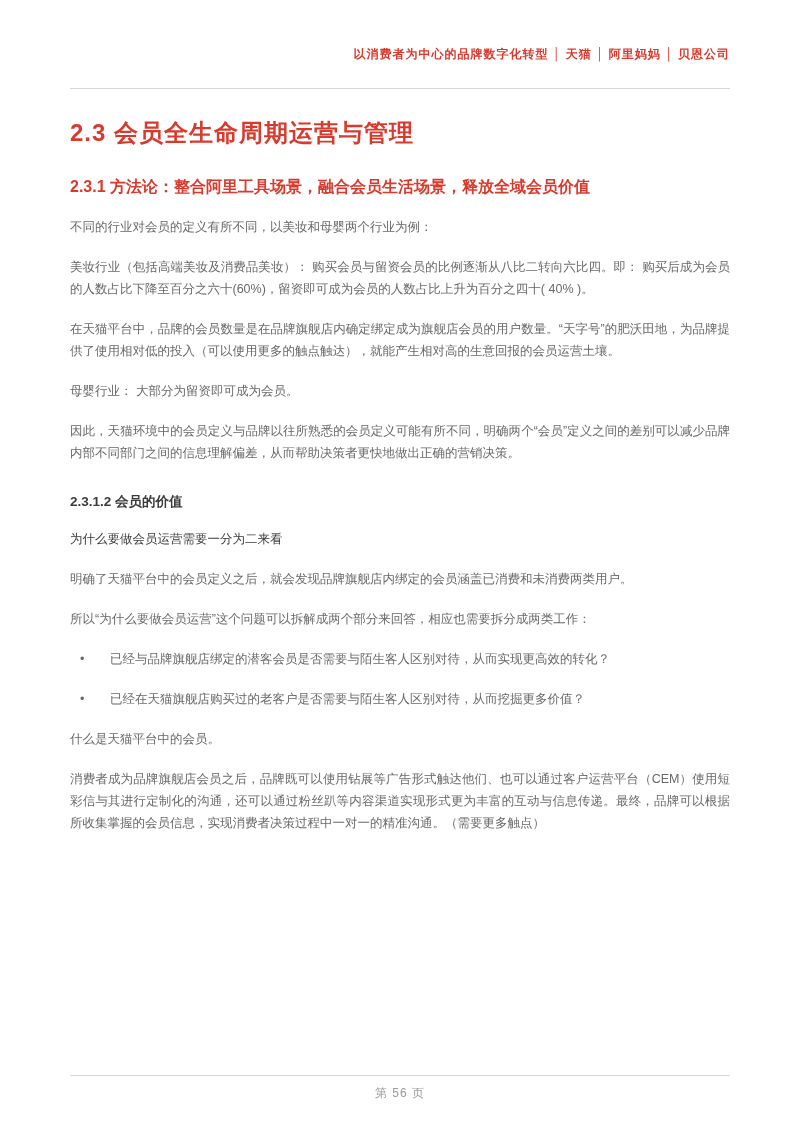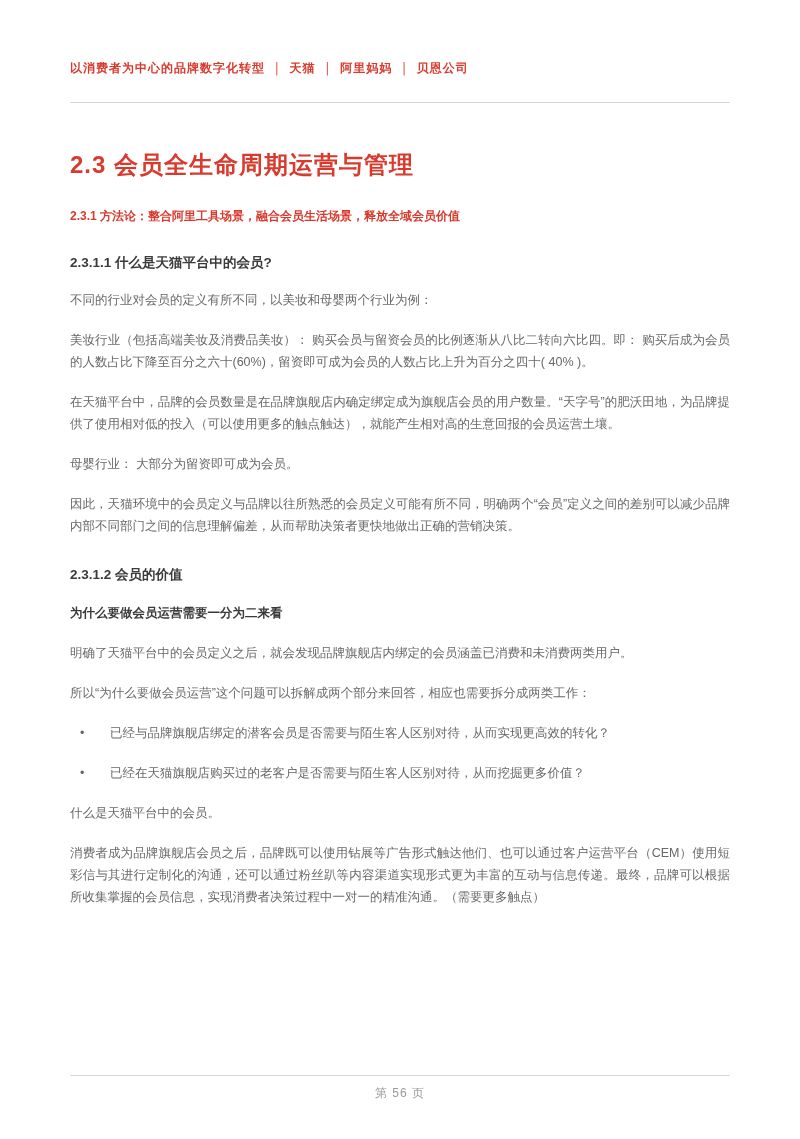--- a/index.html
+++ b/index.html
@@ -21,7 +21,7 @@
     overflow:hidden;
     font-family:"Liberation Sans","DejaVu Sans",sans-serif;
   }
-  .doc-header{padding-top:60px;text-align:left;font-family:Liberation Mono, monospace;}
+  .doc-header{padding-top:46px;text-align:right;}
   .doc-header .header-title{
     color:var(--red);
     font-size:12px;

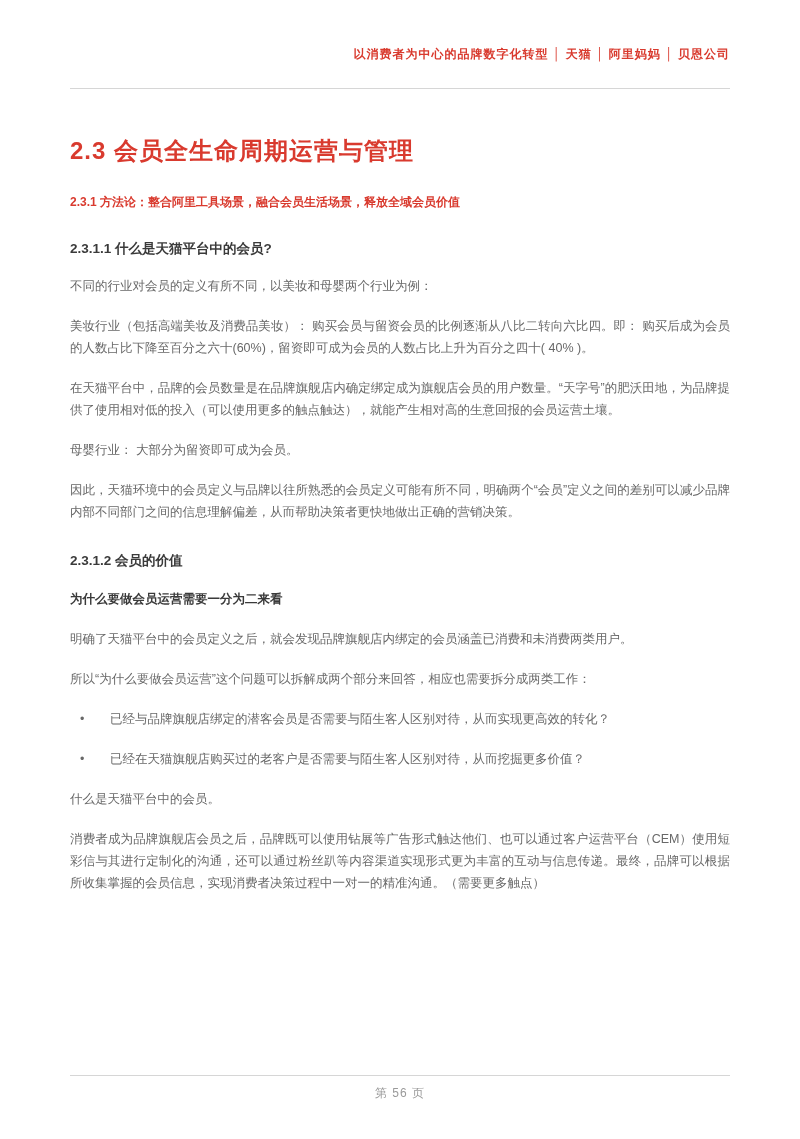--- a/index.html
+++ b/index.html
@@ -38,7 +38,7 @@
     font-size:24px;
     font-weight:bold;
     letter-spacing:1px;
-    margin:47px 0 0;
+    margin:29px 0 0;
     line-height:1.25;
   }
   h2.methodology-title{

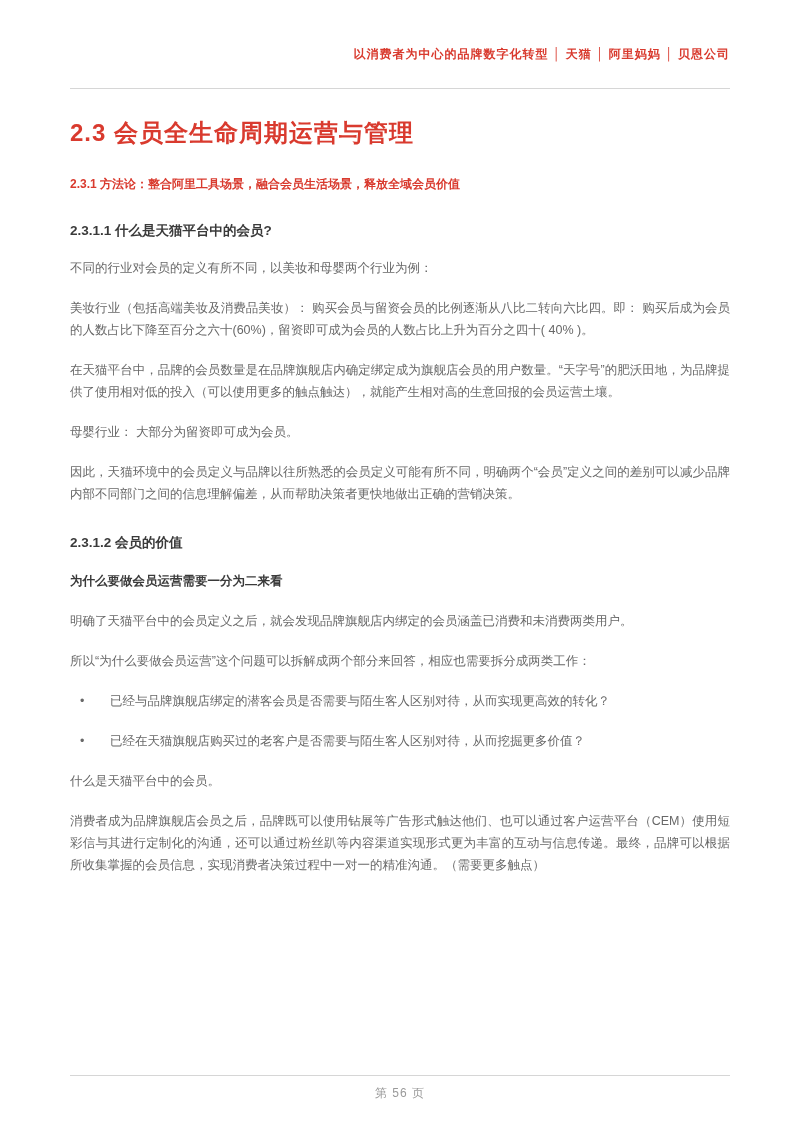--- a/index.html
+++ b/index.html
@@ -43,7 +43,7 @@
   }
   h2.methodology-title{
     color:var(--red);
-    font-size:12px;
+    font-size:16px;
     font-weight:bold;
     margin:29px 0 0;
     line-height:1.3;

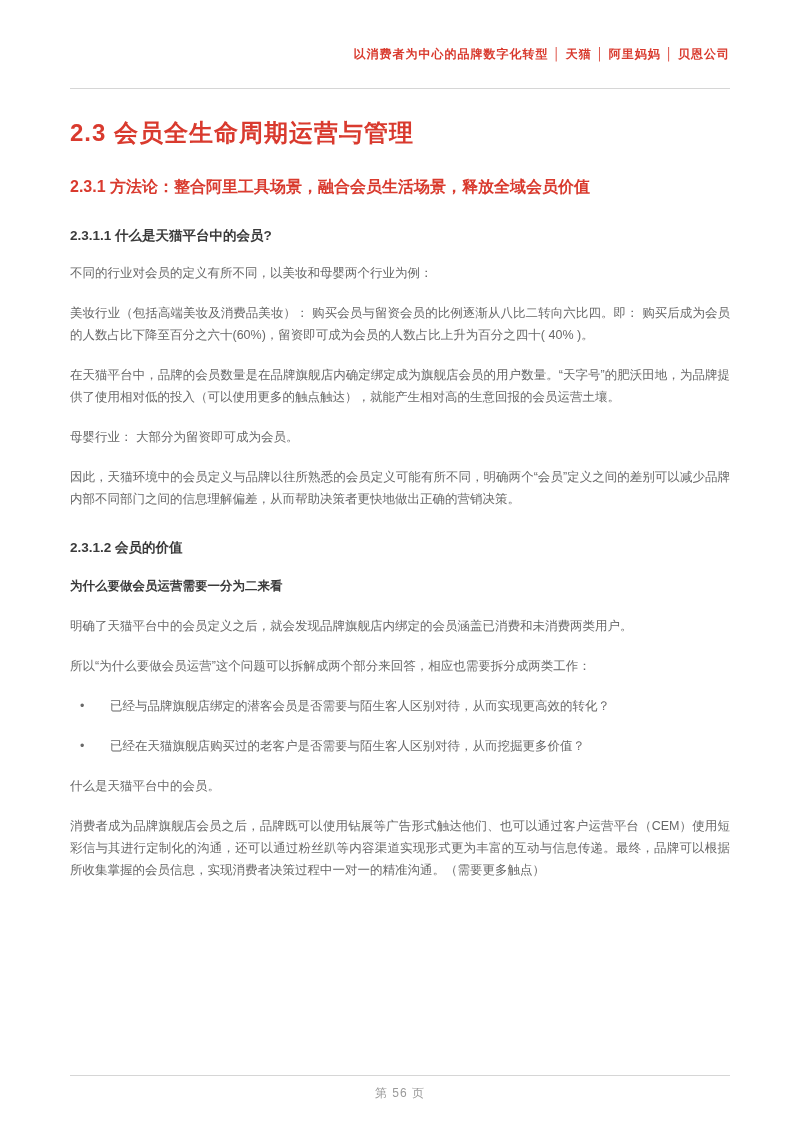--- a/index.html
+++ b/index.html
@@ -115,7 +115,6 @@
 
     <h2 class="methodology-title">2.3.1 方法论：整合阿里工具场景，融合会员生活场景，释放全域会员价值</h2>
 
-    <h3 class="sub-title">2.3.1.1 什么是天猫平台中的会员?</h3>
 
     <p class="body-text">不同的行业对会员的定义有所不同，以美妆和母婴两个行业为例：</p>
 

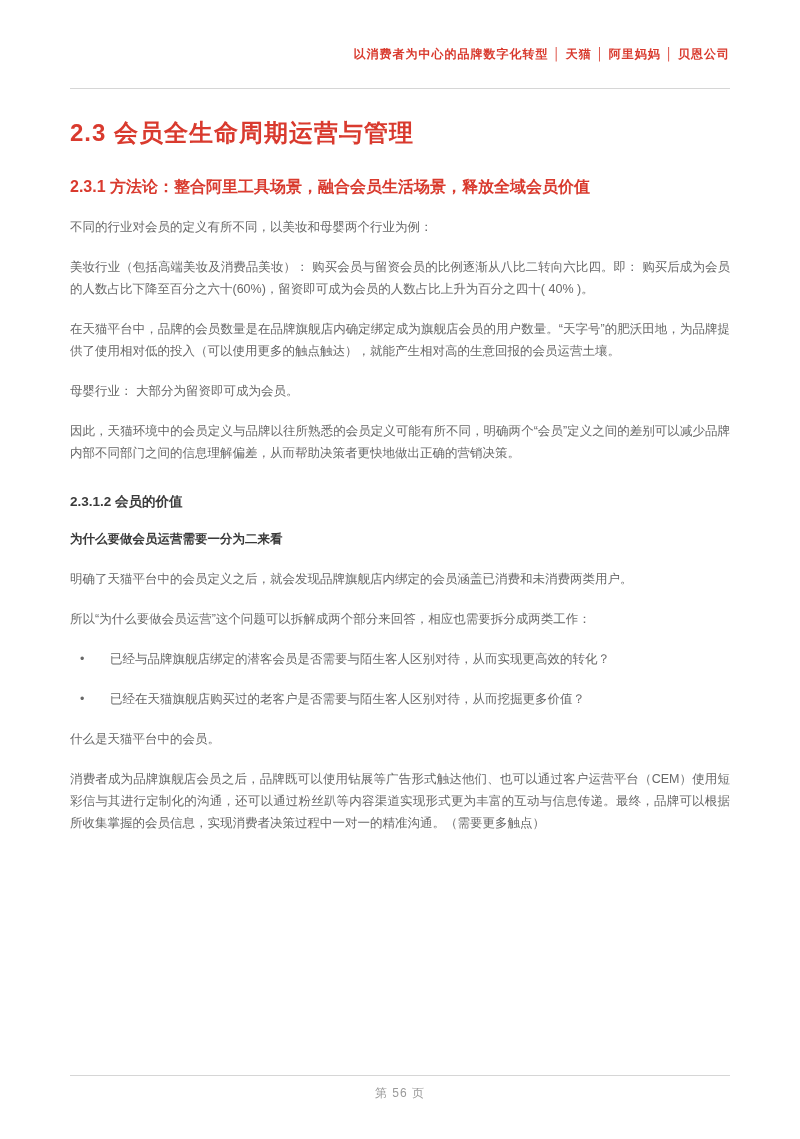--- a/index.html
+++ b/index.html
@@ -64,7 +64,7 @@
   }
   p.bold-note{
     color:var(--heading-black);
-    font-weight:bold;
+    font-weight:normal;
   }
   ul.bullet-list{margin:0;padding:0;list-style:none;}
   ul.bullet-list li{

